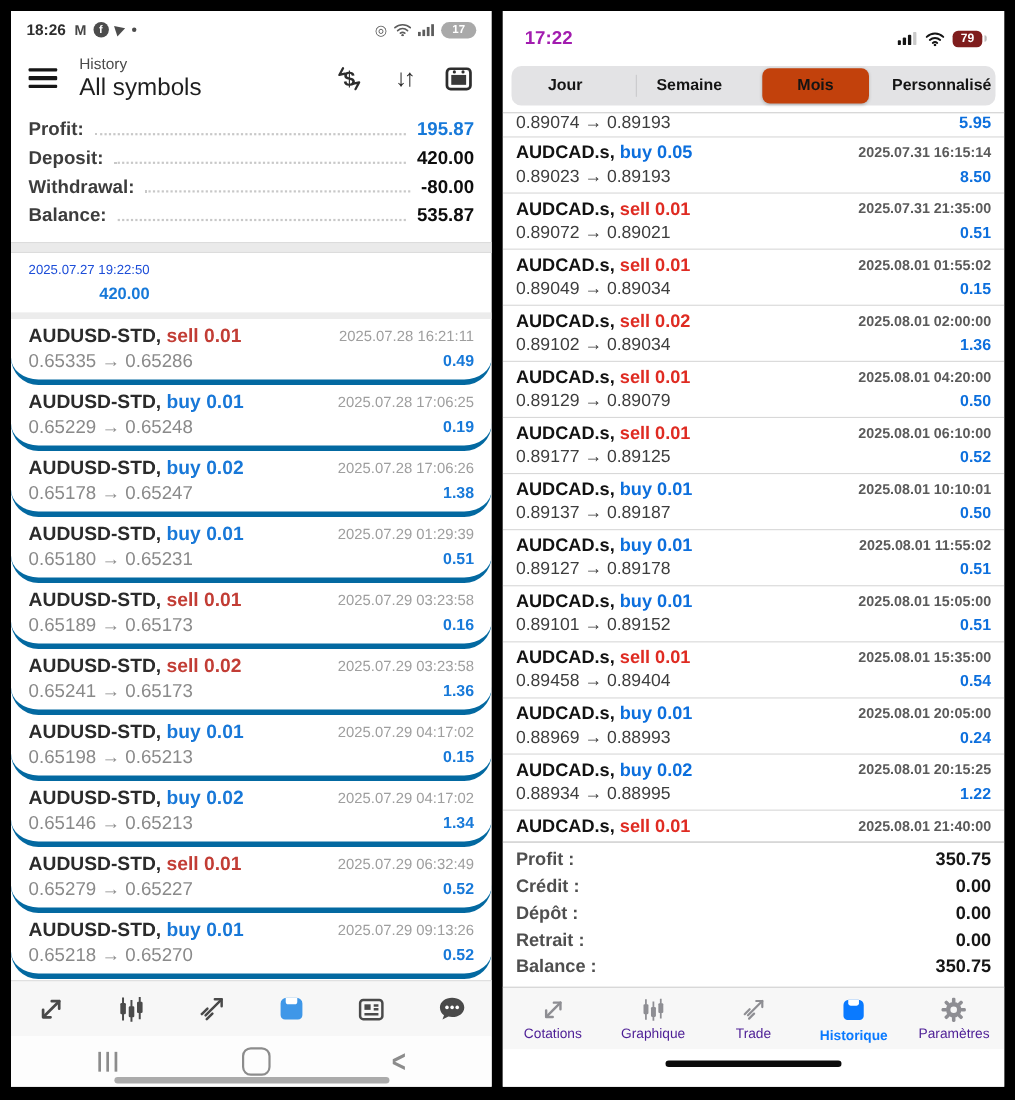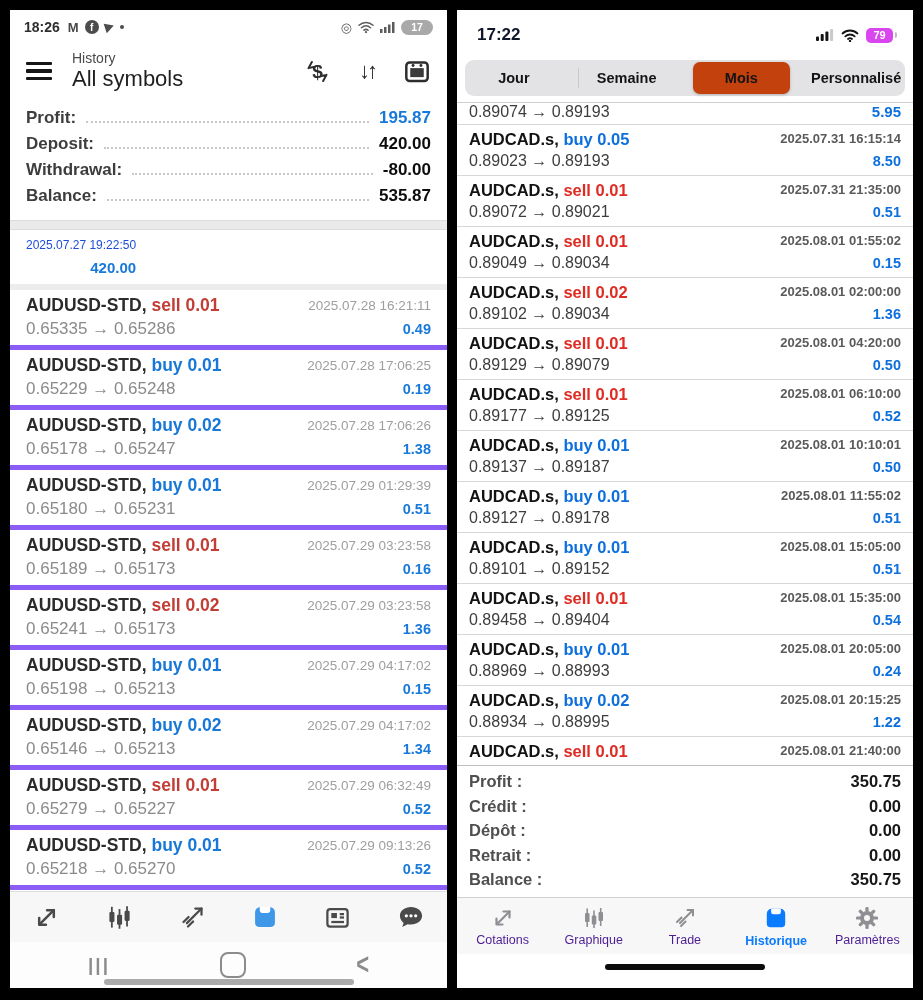--- a/index.html
+++ b/index.html
@@ -65,7 +65,7 @@
 
   
   .i-status{height:38px;display:flex;align-items:center;padding:6px 20px 0;}
-  .i-time{font-size:17px;font-weight:bold;color:#0f172a;}
+  .i-time{font-size:17px;font-weight:bold;color:#a21caf;}
   .i-right{margin-left:auto;display:flex;align-items:center;gap:7px;}
   .i-batt{background:#d946ef;color:#fff;border-radius:5px;min-width:27px;height:15px;font-size:11px;font-weight:bold;display:flex;align-items:center;justify-content:center;position:relative;}
   .i-batt::after{content:"";position:absolute;right:-4px;top:4.5px;width:2.5px;height:6px;background:#bdbdbd;border-radius:0 2px 2px 0;}

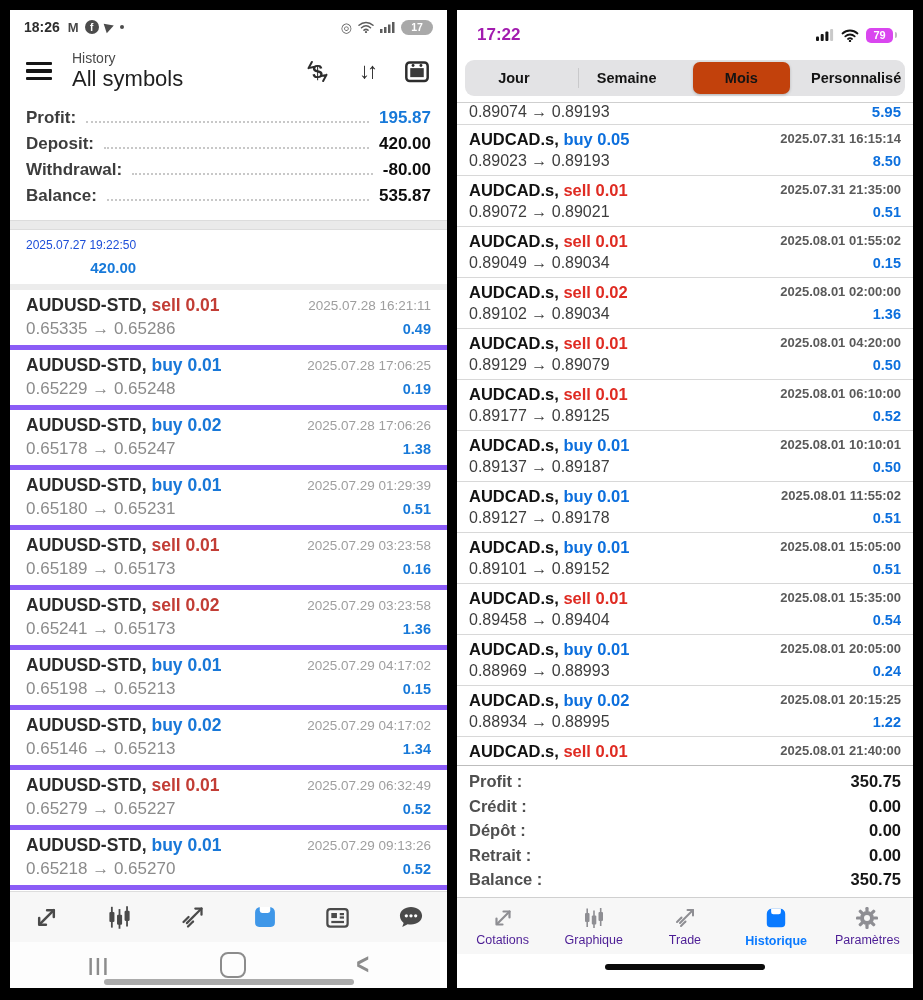--- a/index.html
+++ b/index.html
@@ -67,7 +67,7 @@
   .i-status{height:38px;display:flex;align-items:center;padding:6px 20px 0;}
   .i-time{font-size:17px;font-weight:bold;color:#a21caf;}
   .i-right{margin-left:auto;display:flex;align-items:center;gap:7px;}
-  .i-batt{background:#d946ef;color:#fff;border-radius:5px;min-width:27px;height:15px;font-size:11px;font-weight:bold;display:flex;align-items:center;justify-content:center;position:relative;}
+  .i-batt{background:#7f1d1d;color:#fff;border-radius:5px;min-width:27px;height:15px;font-size:11px;font-weight:bold;display:flex;align-items:center;justify-content:center;position:relative;}
   .i-batt::after{content:"";position:absolute;right:-4px;top:4.5px;width:2.5px;height:6px;background:#bdbdbd;border-radius:0 2px 2px 0;}
 
   .segmented{margin:6px 8px 6px;background:#e3e3e5;border-radius:9px;display:flex;align-items:stretch;height:36px;font-size:14.5px;font-weight:bold;color:#141414;gap:15px;}

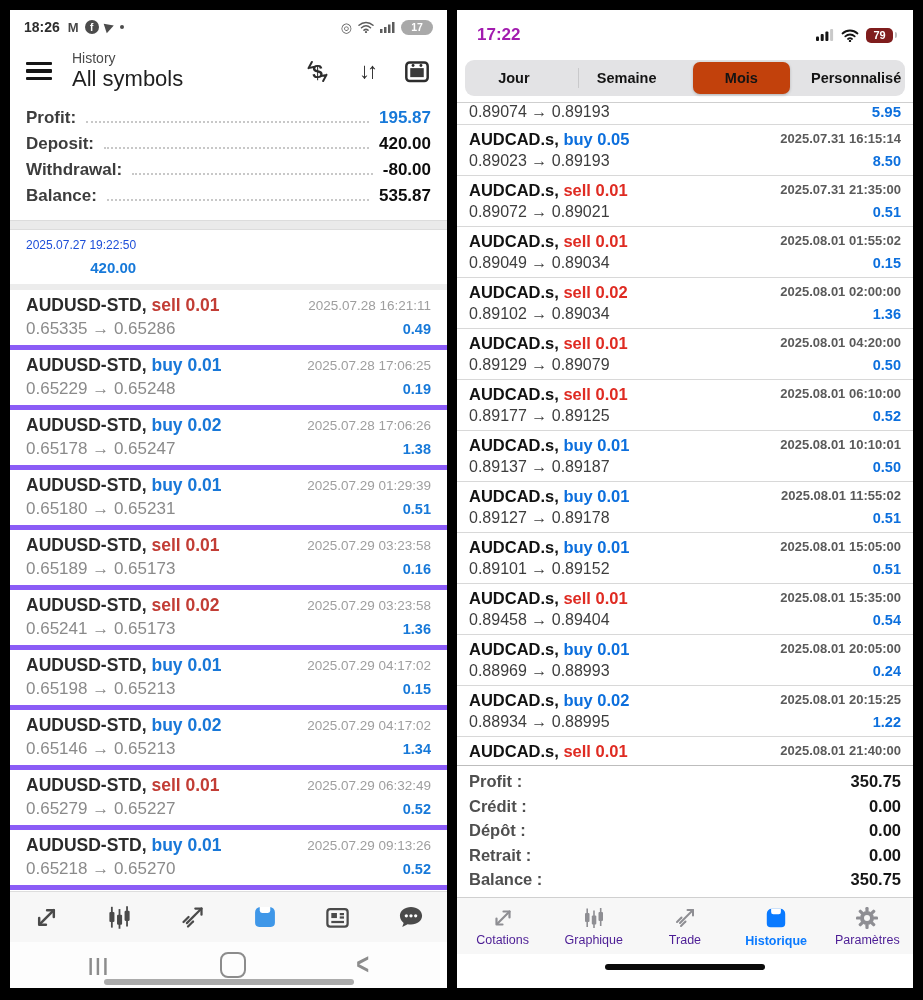--- a/index.html
+++ b/index.html
@@ -44,7 +44,7 @@
   .bal-date{font-size:12px;color:#1d4ed8;}
   .bal-amt{font-size:15px;font-weight:bold;color:#1779d9;margin-top:7px;}
 
-  .trade{padding:5px 16px 6px;border-bottom:5px solid #8b5cf6;display:flex;}
+  .trade{padding:5px 16px 6px;border-bottom:5px solid #0369a1;display:flex;border-radius:25px;}
   .t-left{flex:1;}
   .t-line1{font-size:17.5px;font-weight:bold;color:#2b2b2b;line-height:21px;white-space:nowrap;}
   .t-line1 .side.sell{color:#c23d35;}

